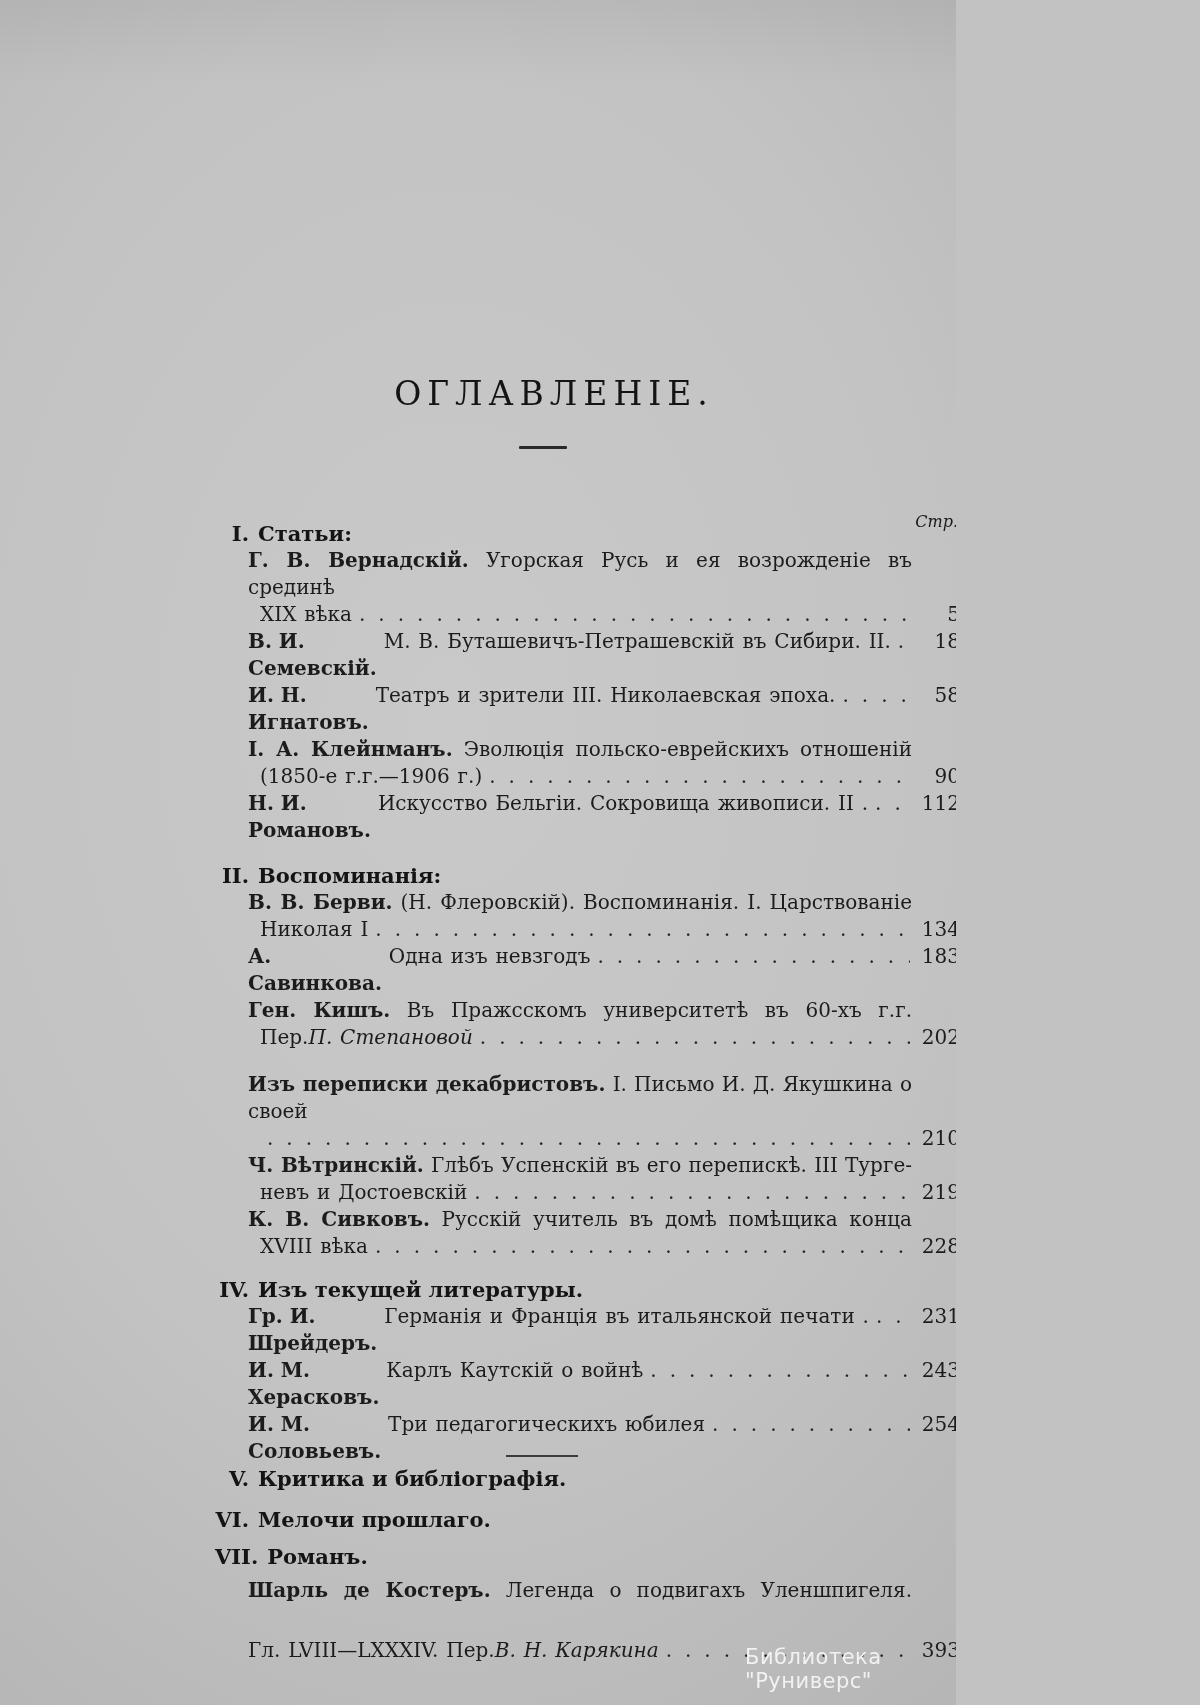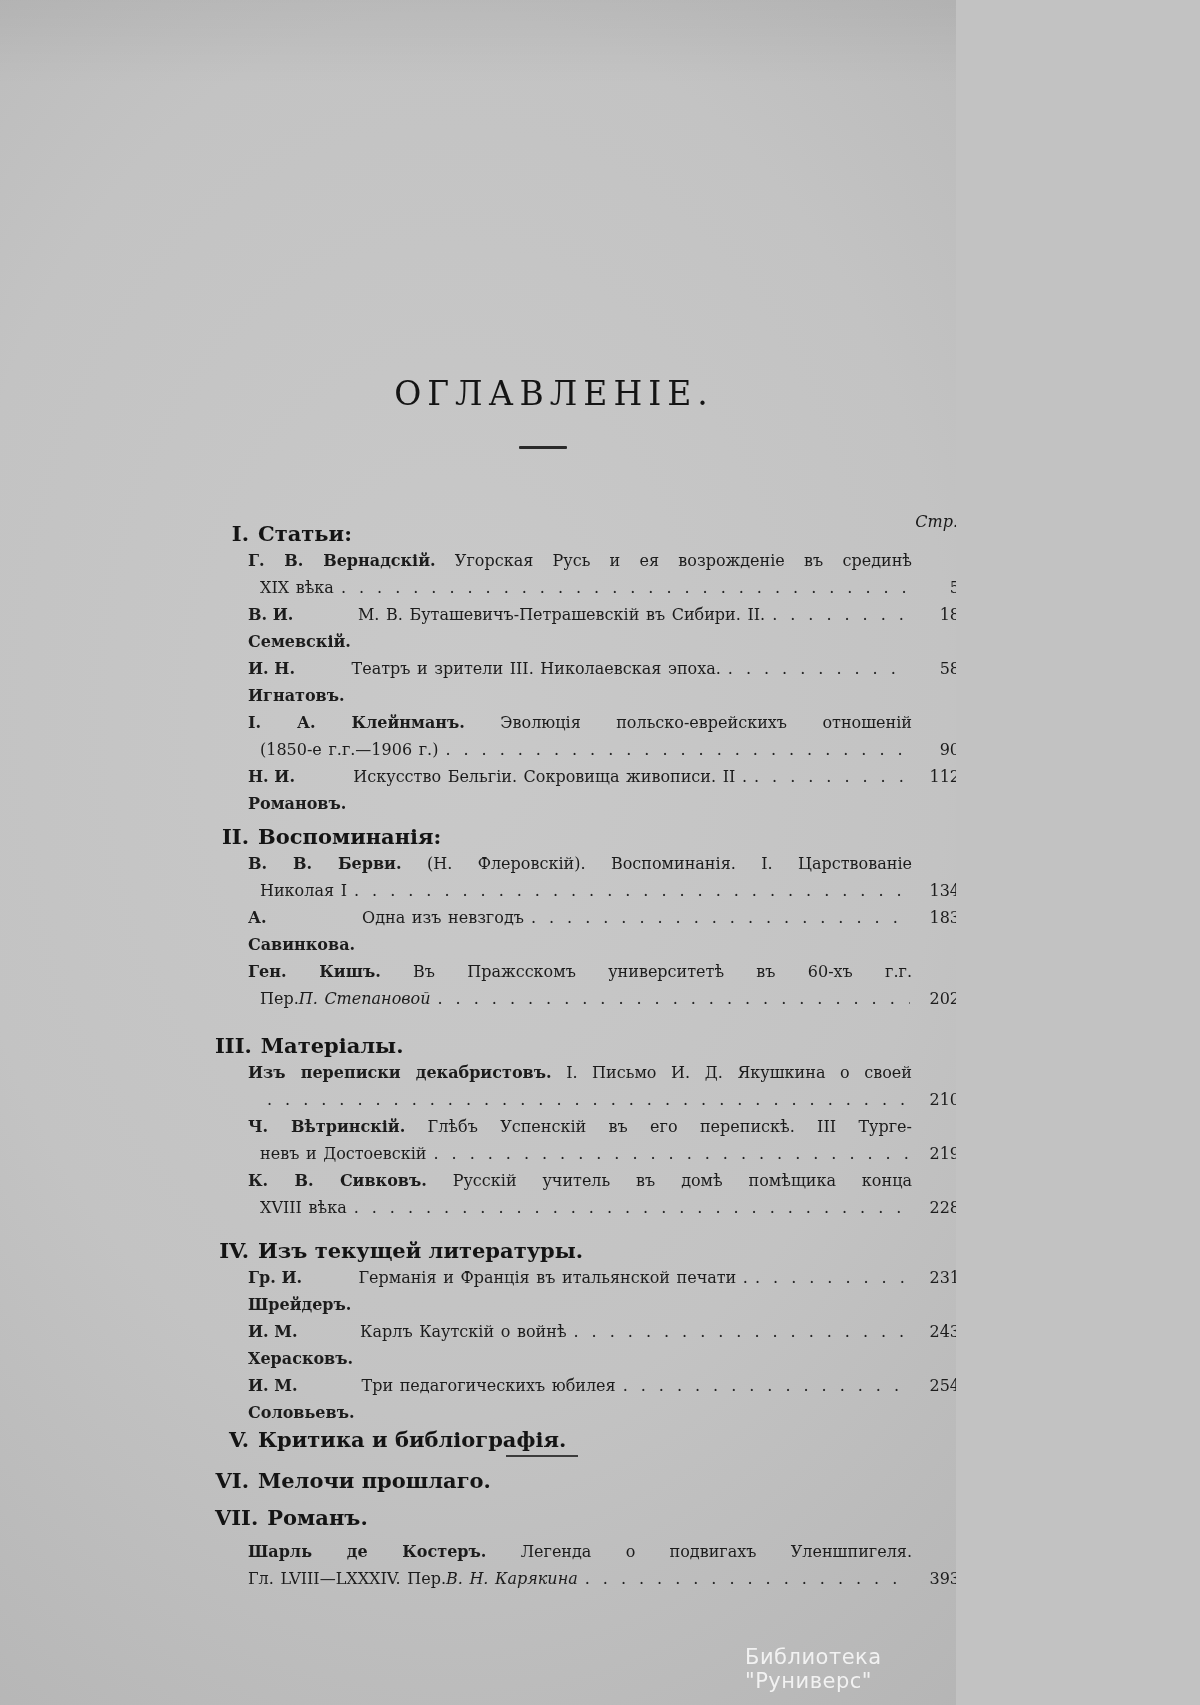--- a/index.html
+++ b/index.html
@@ -39,7 +39,7 @@
   .sec-h .num { display:inline-block; min-width:34px; text-align:right; margin-right:9px; }
   .entries { }
   .sec:nth-of-type(7) .entries { margin-top:7px; }
-  .entry { font-size:16px; line-height:27px; padding-left:33px; }
+  .entry { font-size:20px; line-height:27px; padding-left:33px; }
   .b { font-weight:700; }
   .i { font-style:italic; }
   .row { display:flex; align-items:baseline; }

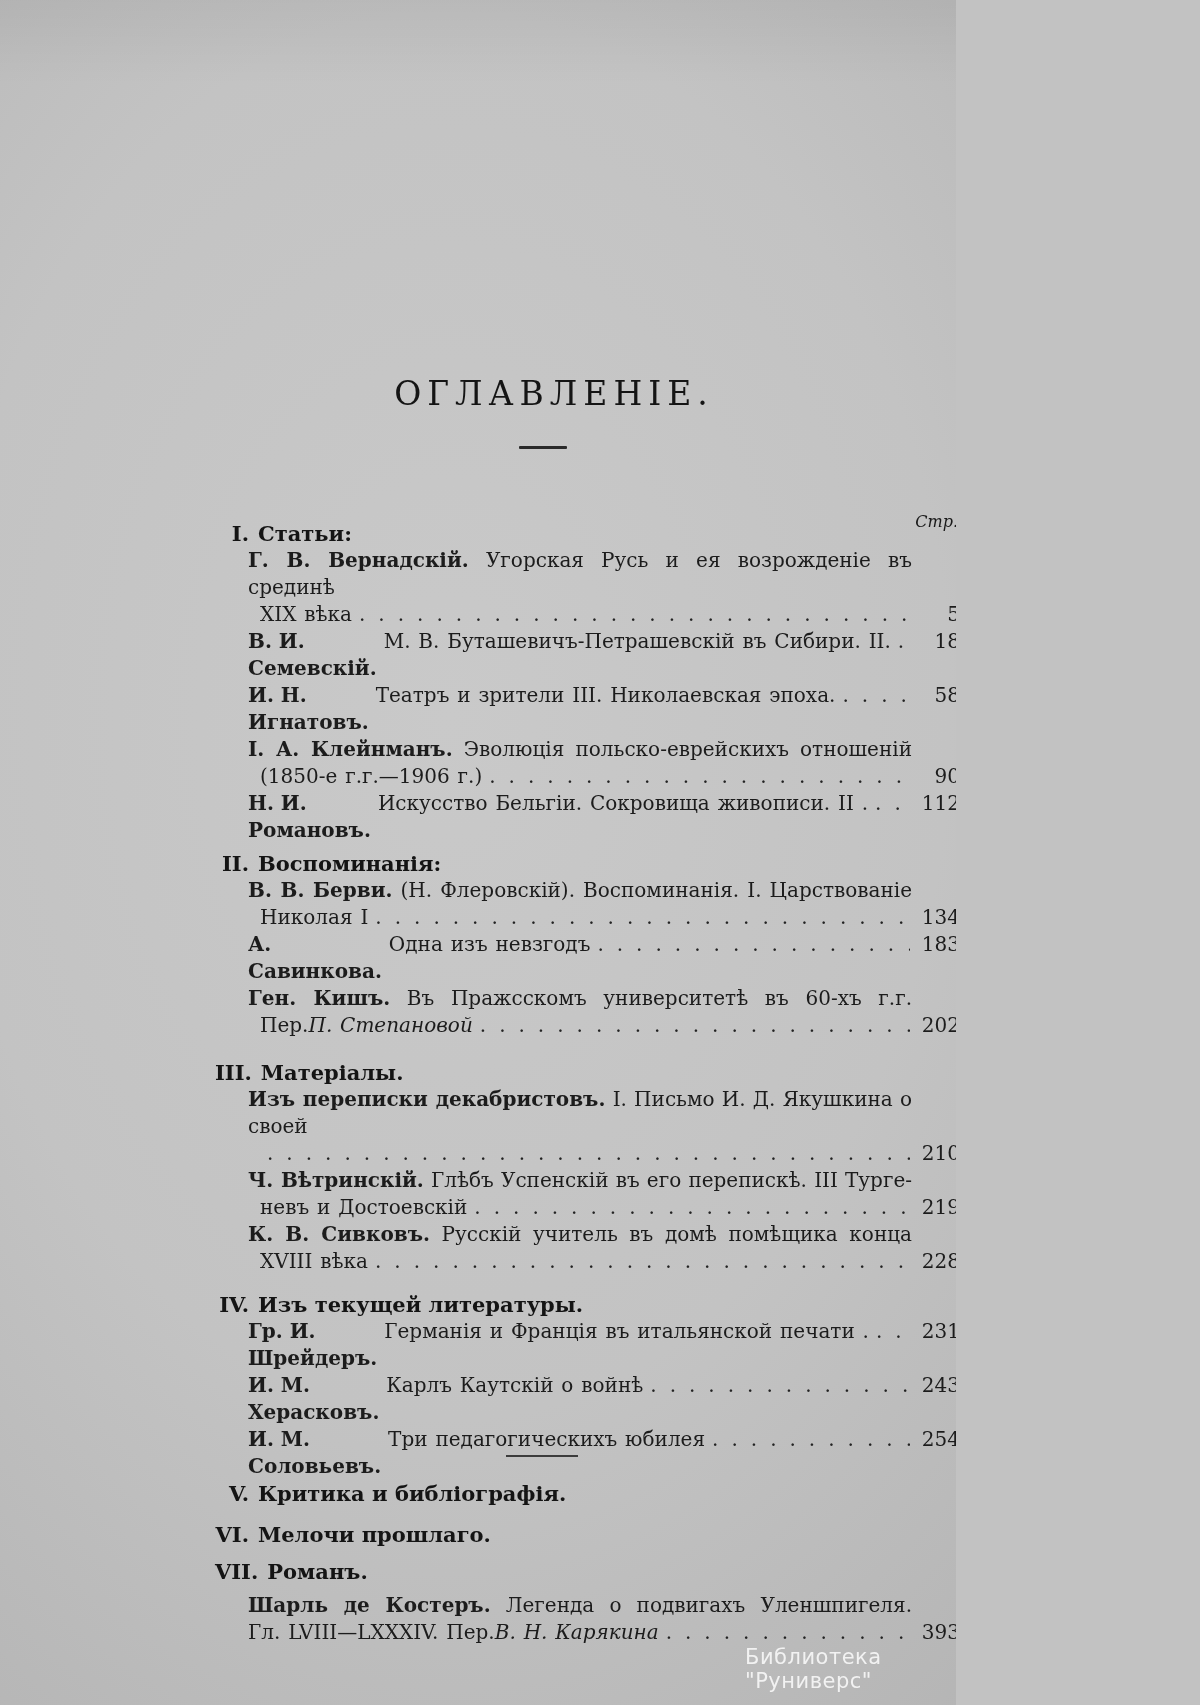--- a/index.html
+++ b/index.html
@@ -29,7 +29,7 @@
   }
   .toc { position:absolute; top:520px; left:215px; width:745px; }
   .sec { display:block; }
-  .sec:nth-of-type(2) { margin-top:6px; }
+  .sec:nth-of-type(2) { margin-top:18px; }
   .sec:nth-of-type(3) { margin-top:20px; }
   .sec:nth-of-type(4) { margin-top:16px; }
   .sec:nth-of-type(5) { }

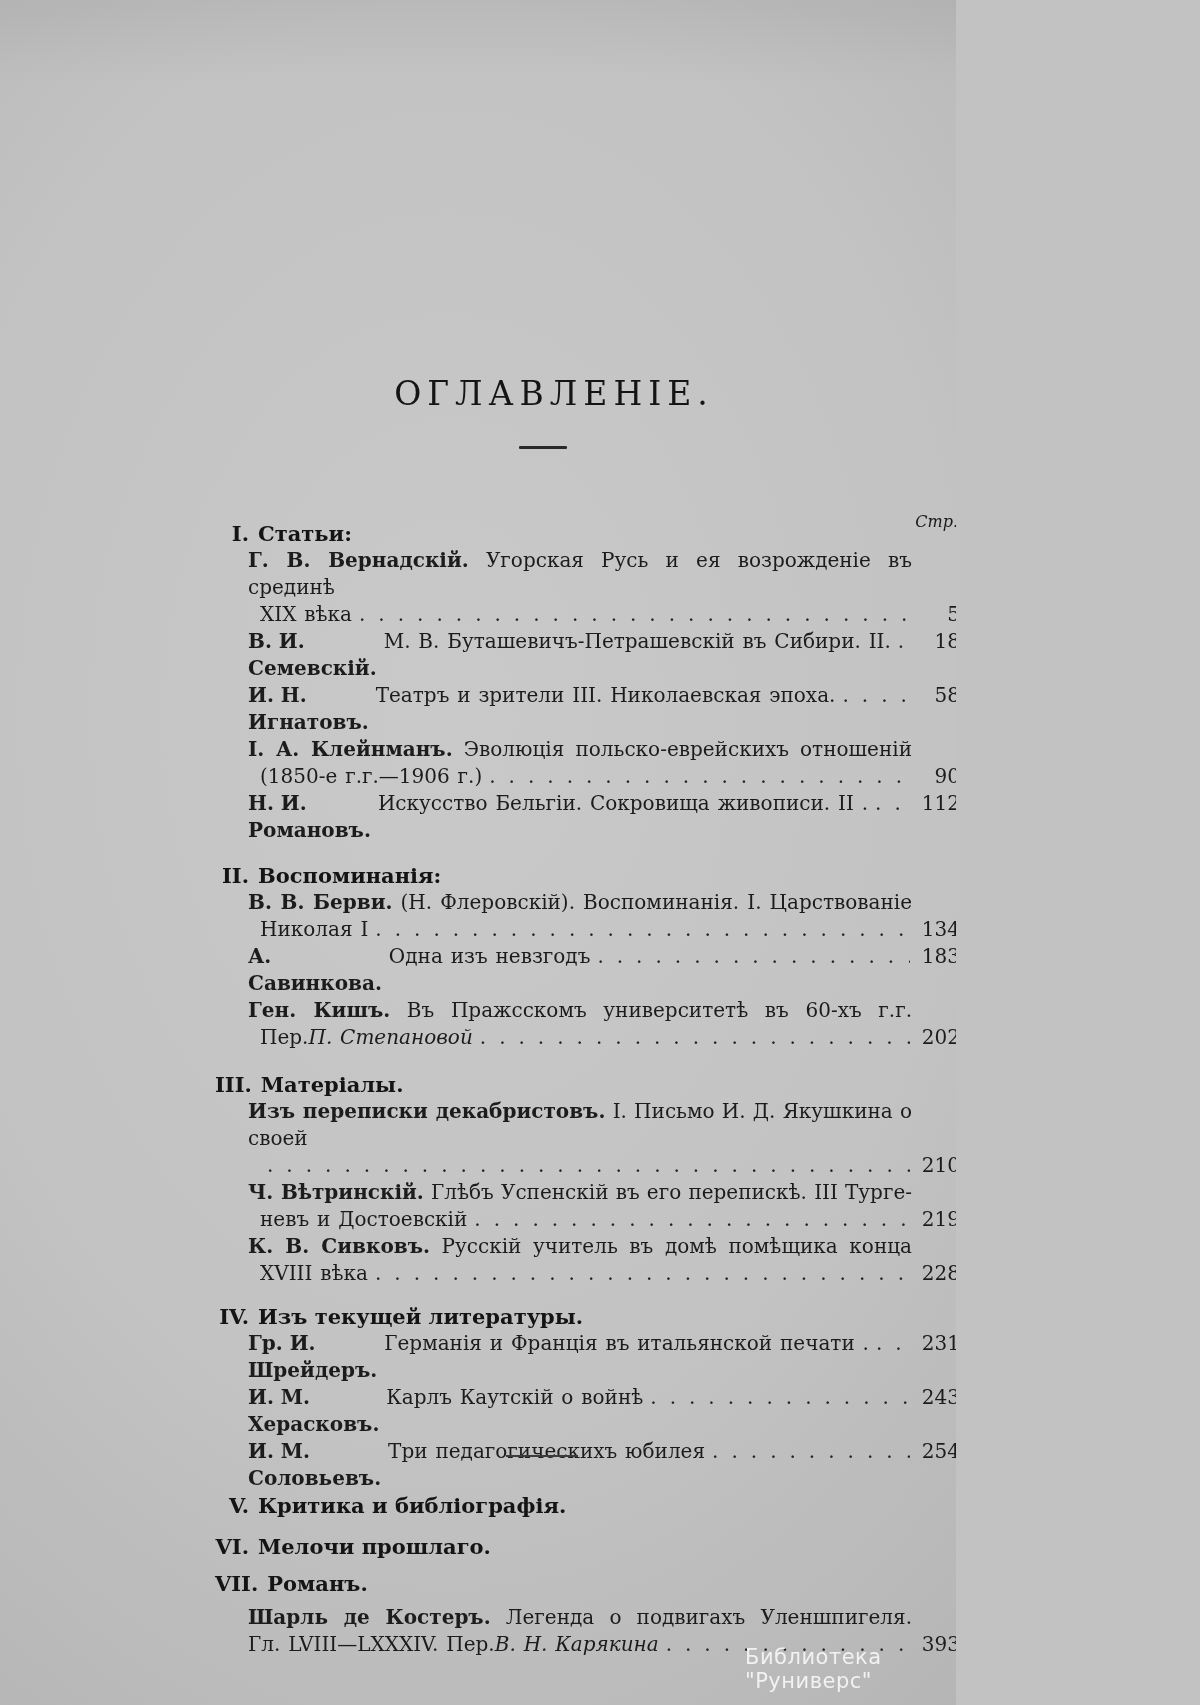--- a/index.html
+++ b/index.html
@@ -147,7 +147,6 @@
         </div>
       </section>
       <section class="sec">
-        <div class="sec-h"><span class="num">III.</span><span class="hd">Матеріалы.</span></div>
         <div class="entries">
           <div class="entry">
             <div class="l1 just"><span class="b">Изъ переписки декабристовъ.</span> <span class="t">I. Письмо И. Д. Якушкина о своей</span></div>

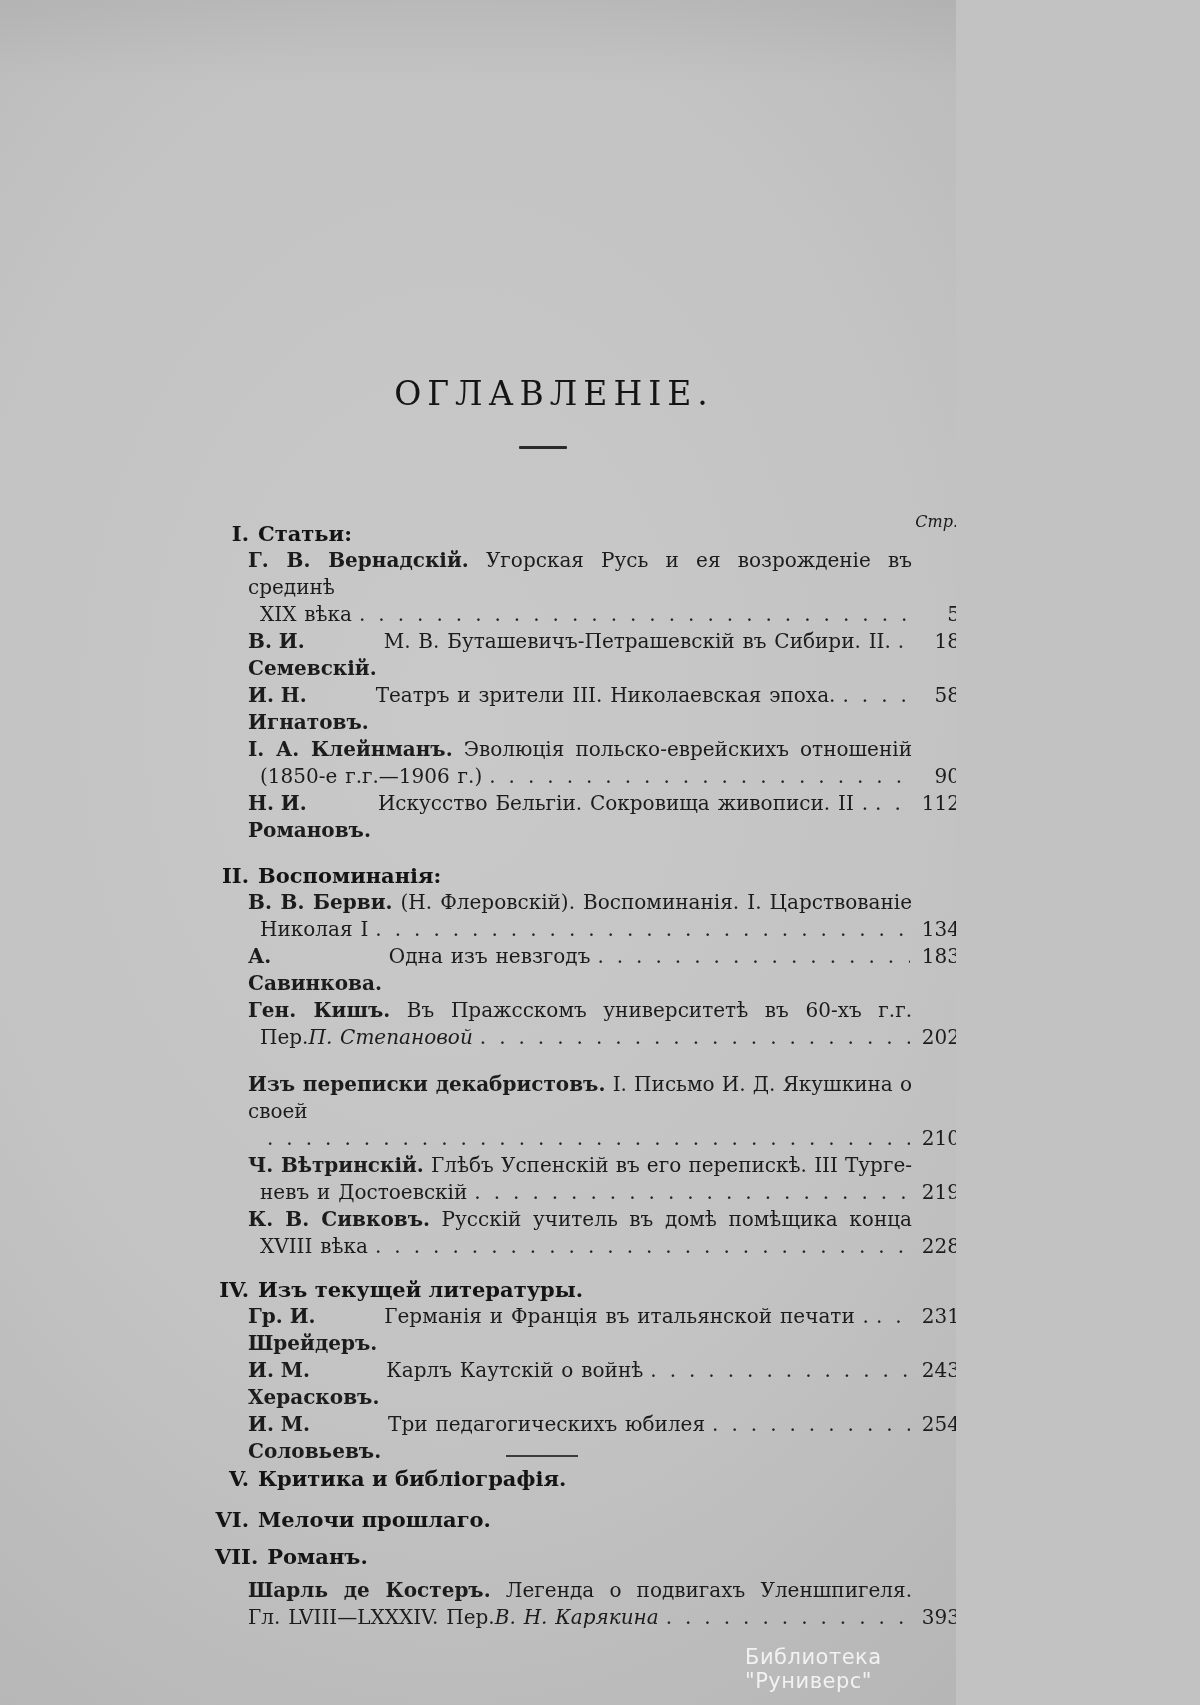--- a/index.html
+++ b/index.html
@@ -47,7 +47,7 @@
   .row .t { white-space:nowrap; word-spacing:1.5px; }
   .just { text-align:justify; text-align-last:justify; padding-right:48px; }
   .l2 { padding-left:12px; }
-  .sec:nth-of-type(7) .l2 { padding-left:0; }
+  .sec:nth-of-type(7) .l2 { padding-left:0;margin-top:33px; }
   .leader {
     flex:1 1 auto; overflow:hidden; white-space:nowrap;
     letter-spacing:13px; margin:0 8px 0 7px; color:#222;

